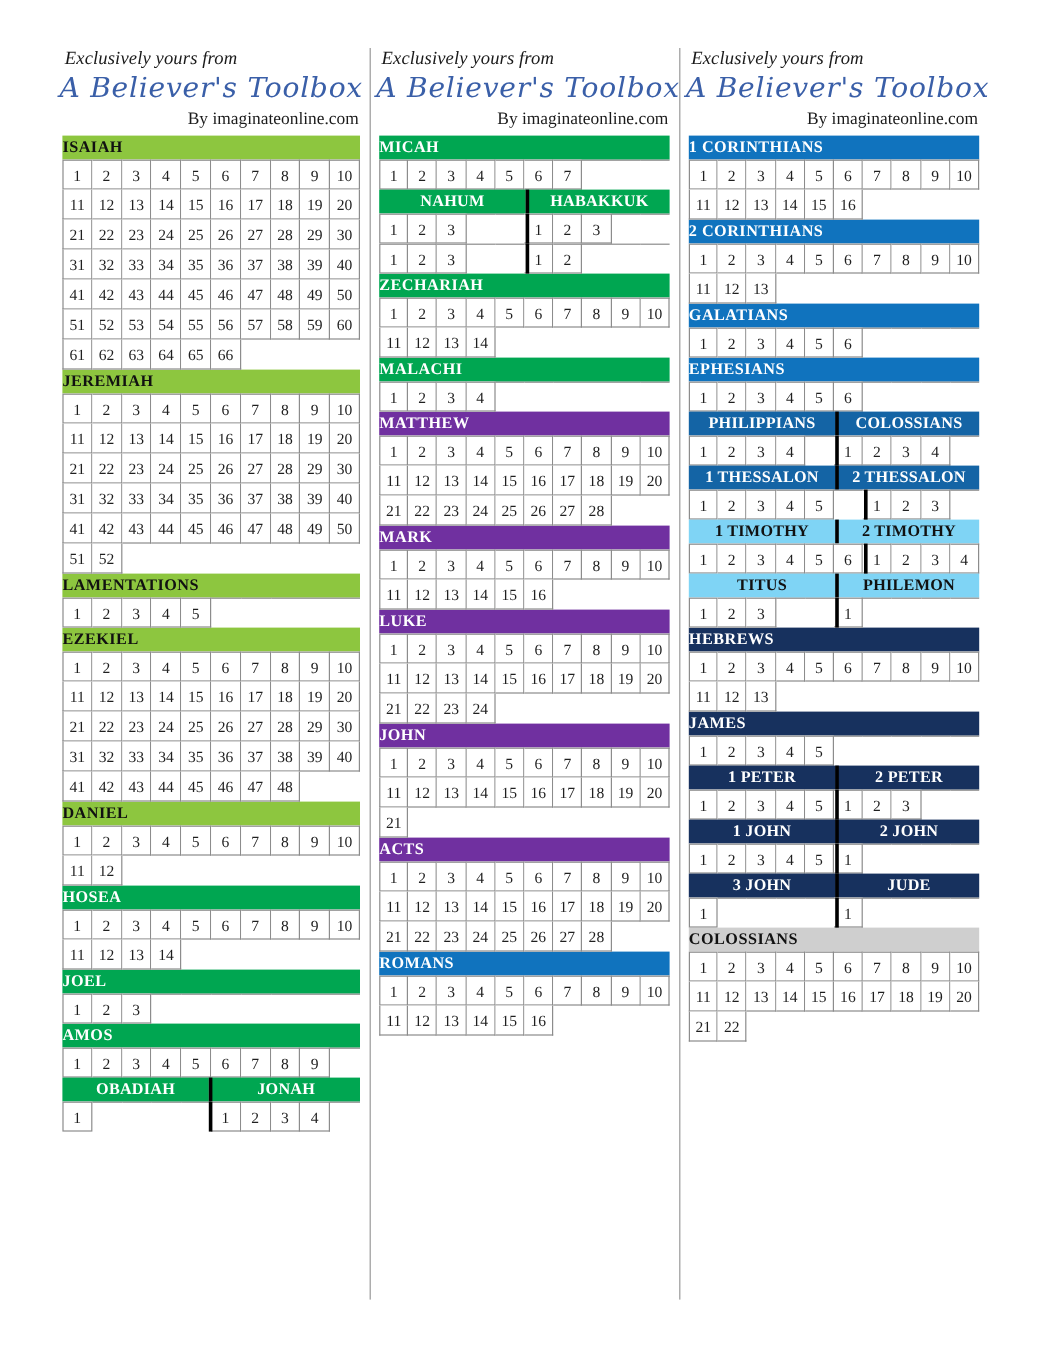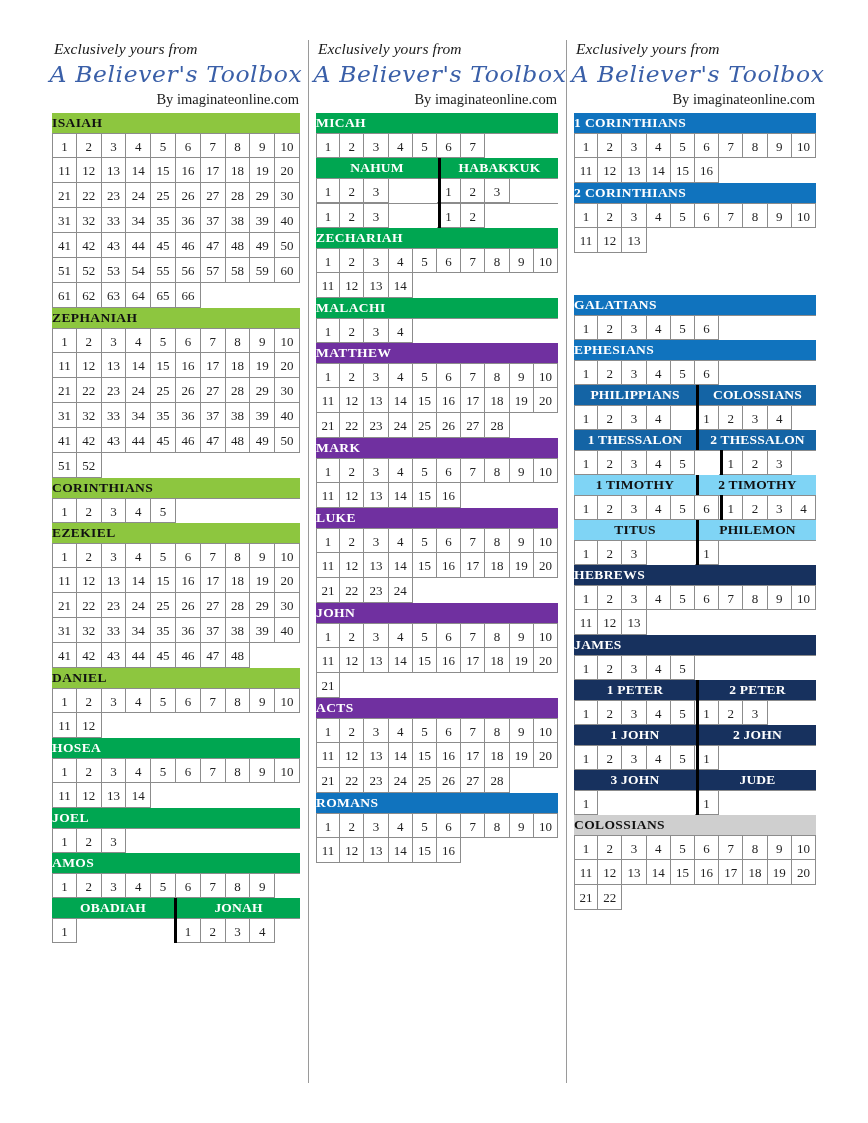--- a/index.html
+++ b/index.html
@@ -805,7 +805,7 @@
           </div>
         </div>
         <div class="book">
-          <div class="bhead" style="background: rgb(16, 115, 190); color: rgb(255, 255, 255); margin-top: 42px;">GALATIANS</div>
+          <div class="bhead" style="background: rgb(16, 115, 190); color: rgb(255, 255, 255);">GALATIANS</div>
           <div class="grid">
             <div class="cell first top">1</div>
             <div class="cell top">2</div>

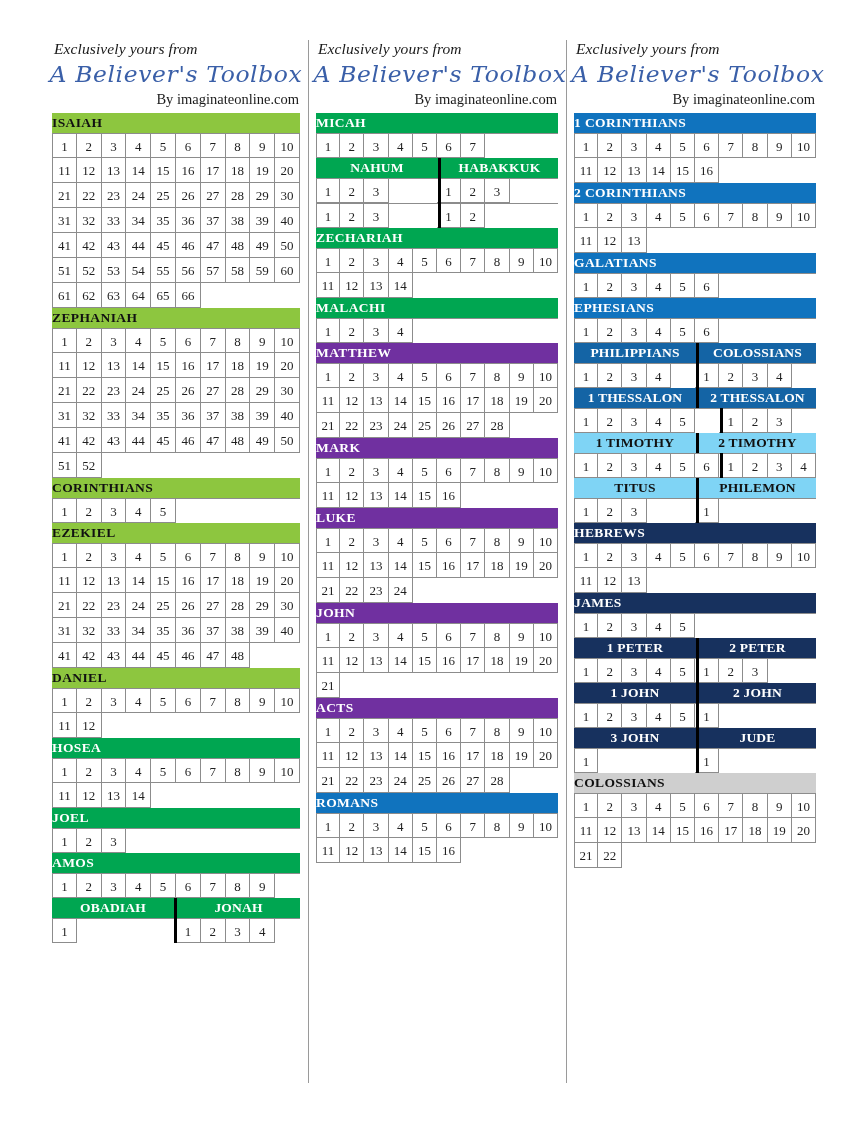--- a/index.html
+++ b/index.html
@@ -222,7 +222,7 @@
           </div>
         </div>
         <div class="book">
-          <div class="bhead" style="background: rgb(141, 198, 63); color: rgb(17, 17, 17);">ZEPHANIAH</div>
+          <div class="bhead" style="background: rgb(141, 198, 63); color: rgb(17, 17, 17);">JEREMIAH</div>
           <div class="grid">
             <div class="cell first top">1</div>
             <div class="cell top">2</div>

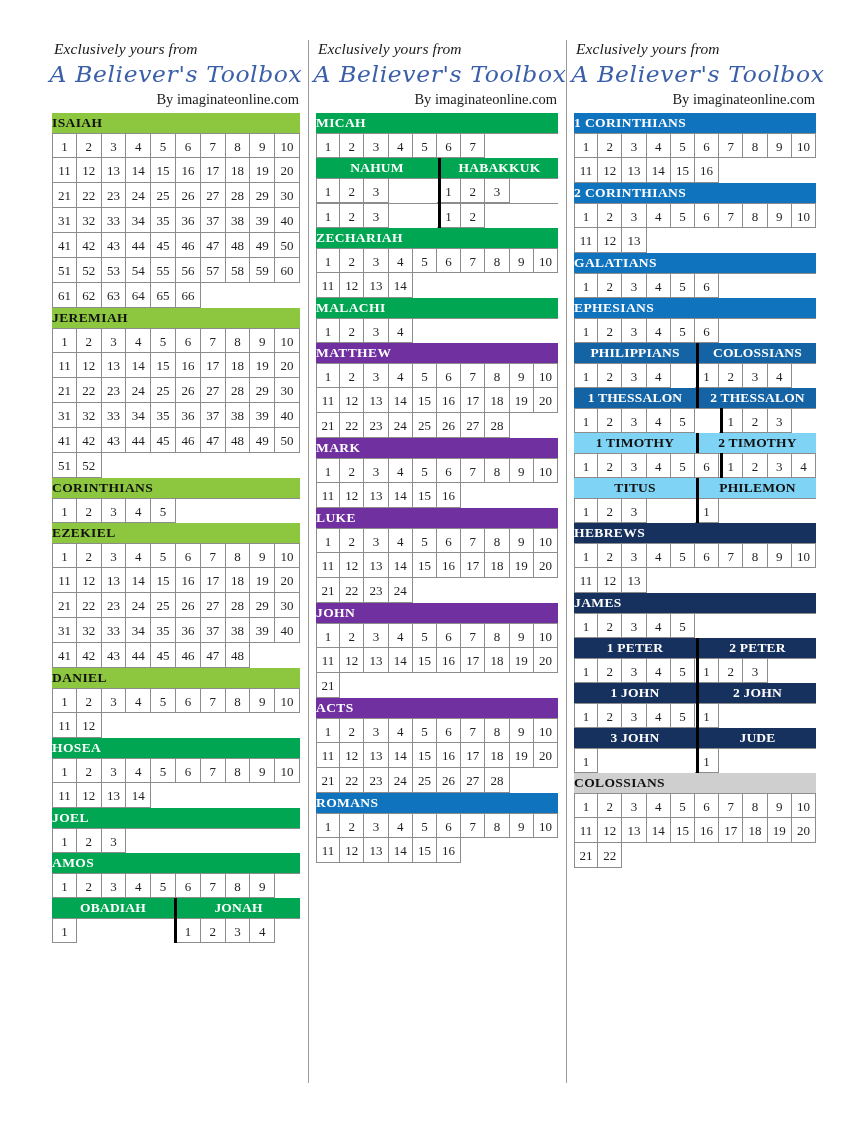--- a/index.html
+++ b/index.html
@@ -287,7 +287,7 @@
           </div>
         </div>
         <div class="book">
-          <div class="bhead" style="background: rgb(141, 198, 63); color: rgb(17, 17, 17);">CORINTHIANS</div>
+          <div class="bhead" style="background: rgb(141, 198, 63); color: rgb(17, 17, 17);">LAMENTATIONS</div>
           <div class="grid">
             <div class="cell first top">1</div>
             <div class="cell top">2</div>

